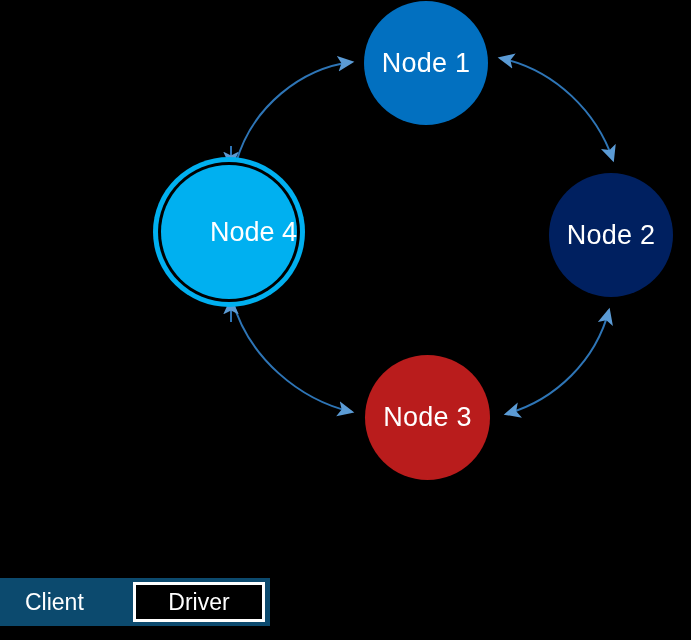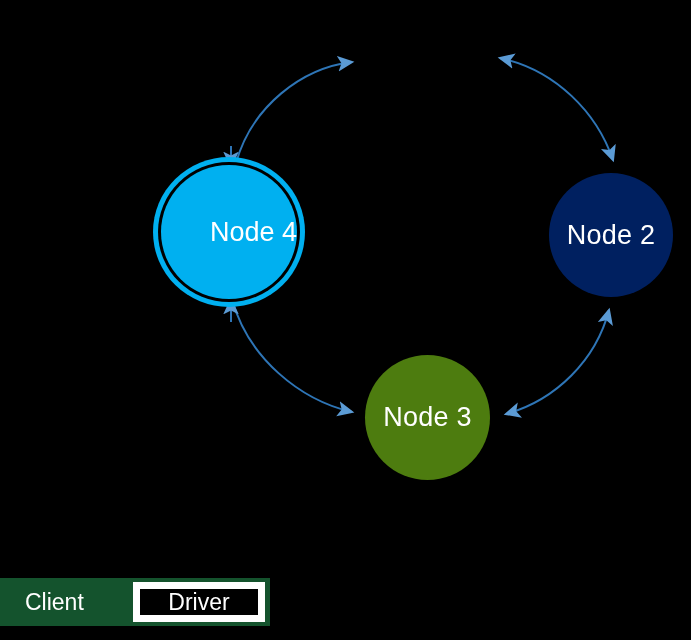--- a/index.html
+++ b/index.html
@@ -173,6 +173,9 @@
     <path d="M 231,322 L 231,300" fill="none" stroke="#2e75b6" stroke-width="2" marker-end="url(#ah-end)"></path>
   </svg>
 
+  <div class="node" id="node-1">
+    <span>Node 1</span>
+  </div>
 
   <div class="node" id="node-2">
     <span>Node 2</span>

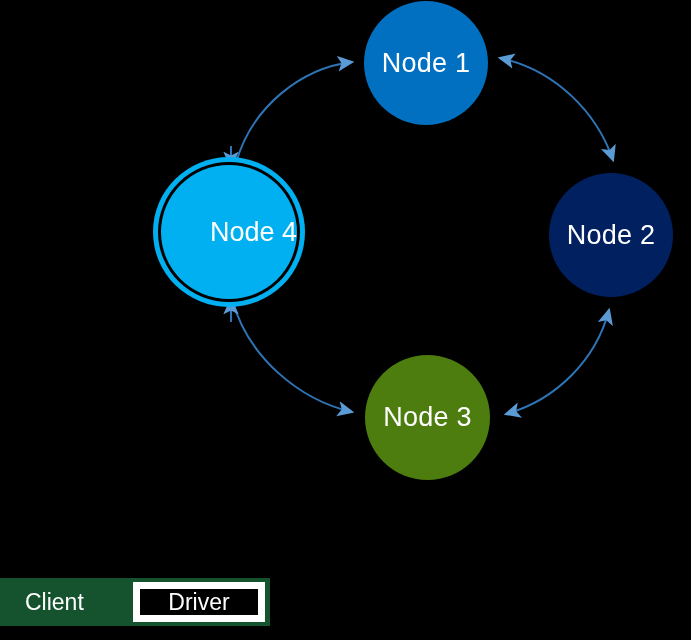--- a/index.html
+++ b/index.html
@@ -59,7 +59,7 @@
     top: 355px;
     width: 125px;
     height: 125px;
-    background: #4d7c0f;
+    background: #b91c1c;
   }
   
   #node-4-group {

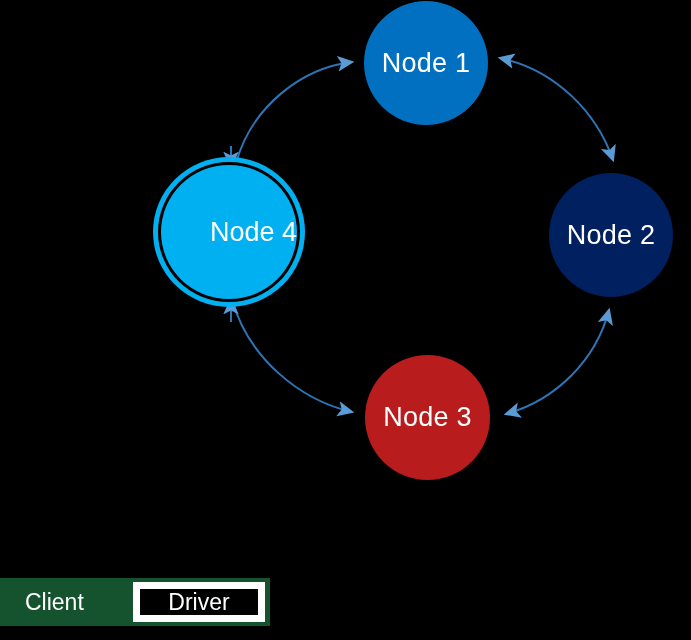--- a/index.html
+++ b/index.html
@@ -114,7 +114,7 @@
     top: 578px;
     width: 270px;
     height: 48px;
-    background: #14532d;
+    background: #0c4a6e;
     z-index: 5;
     display: flex;
     align-items: center;

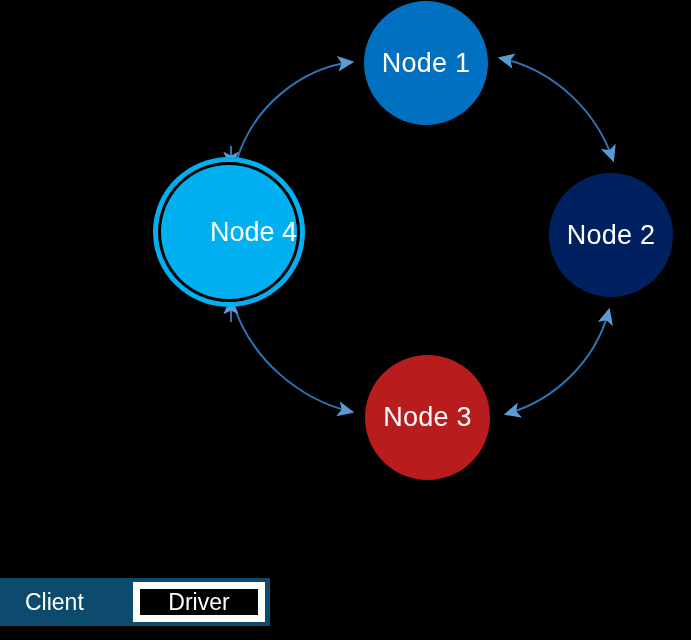--- a/index.html
+++ b/index.html
@@ -133,7 +133,7 @@
     width: 132px;
     height: 40px;
     background: #000000;
-    border: 7px solid #ffffff;
+    border: 3px solid #ffffff;
     box-sizing: border-box;
     display: flex;
     align-items: center;

